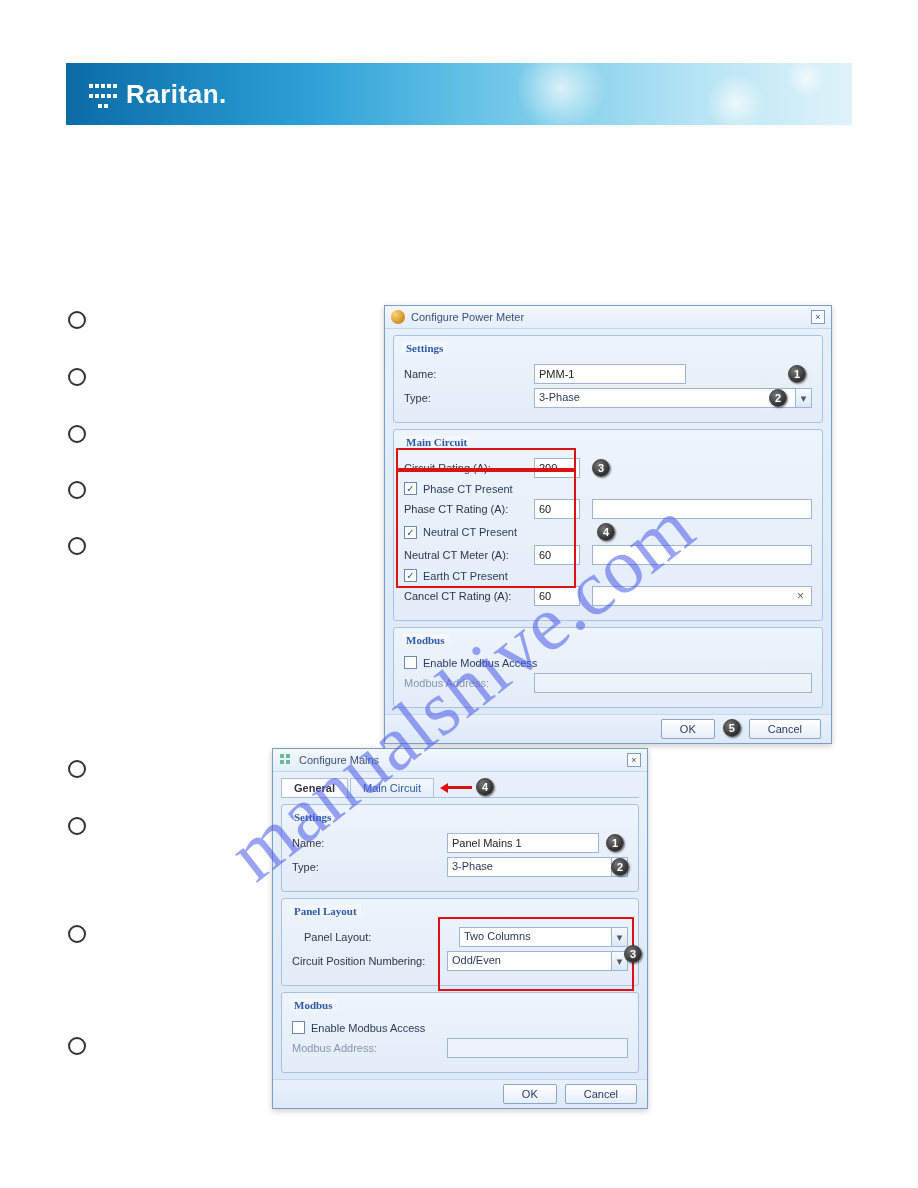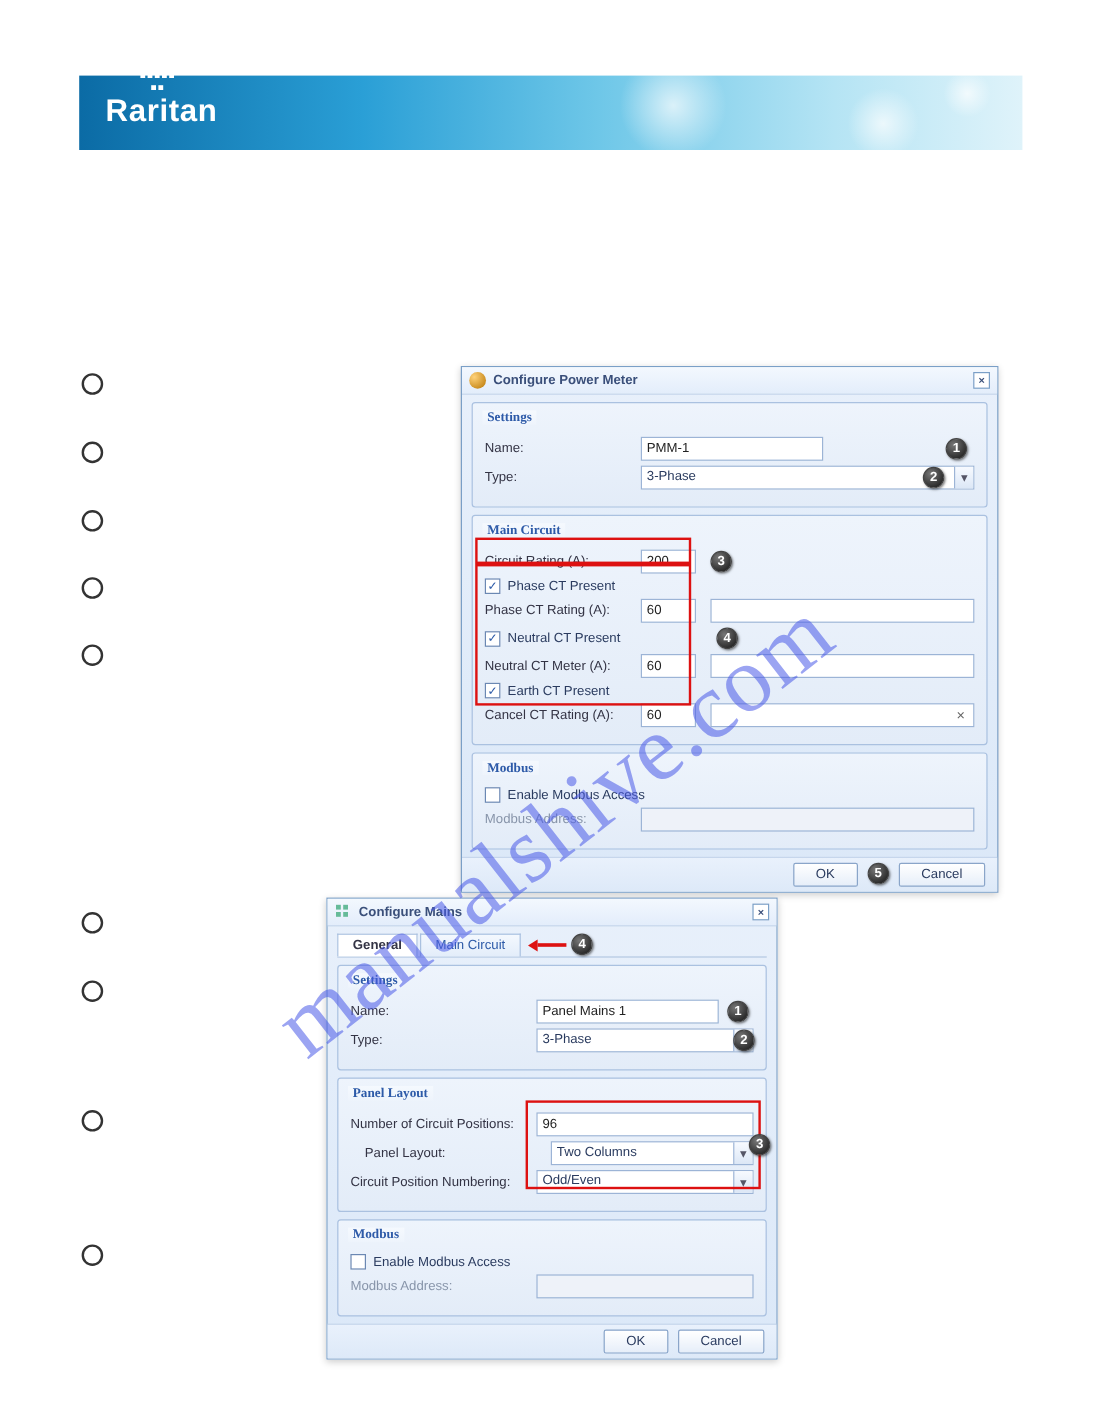--- a/index.html
+++ b/index.html
@@ -5,7 +5,7 @@
   * { box-sizing: border-box; margin: 0; padding: 0; }
   body { background: #fff; font-family: Arial, sans-serif; width: 918px; height: 1188px; position: relative; }
   .banner { margin: 63px 66px 0 66px; height: 62px; background: linear-gradient(90deg, #0b6ba5 0%, #2a9fd6 30%, #6ec7e8 55%, #b5e4f4 80%, #dff3fa 100%); position: relative; display:flex; align-items:center; }
-  .logo { display:flex; align-items:center; color:#fff; font-weight:bold; margin-left:22px;flex-direction:column; }
+  .logo { display:flex; align-items:flex-end; color:#fff; font-weight:bold; margin-left:22px; }
   .logo-mark { width:30px; height:28px; display:inline-flex; flex-wrap:wrap; gap:2px; margin-right:8px; align-items:center; justify-content:center;}
   .logo-mark span { width:4px; height:4px; background:#fff; display:block; }
   .logo-text { font-size:26px; letter-spacing:0.5px; }

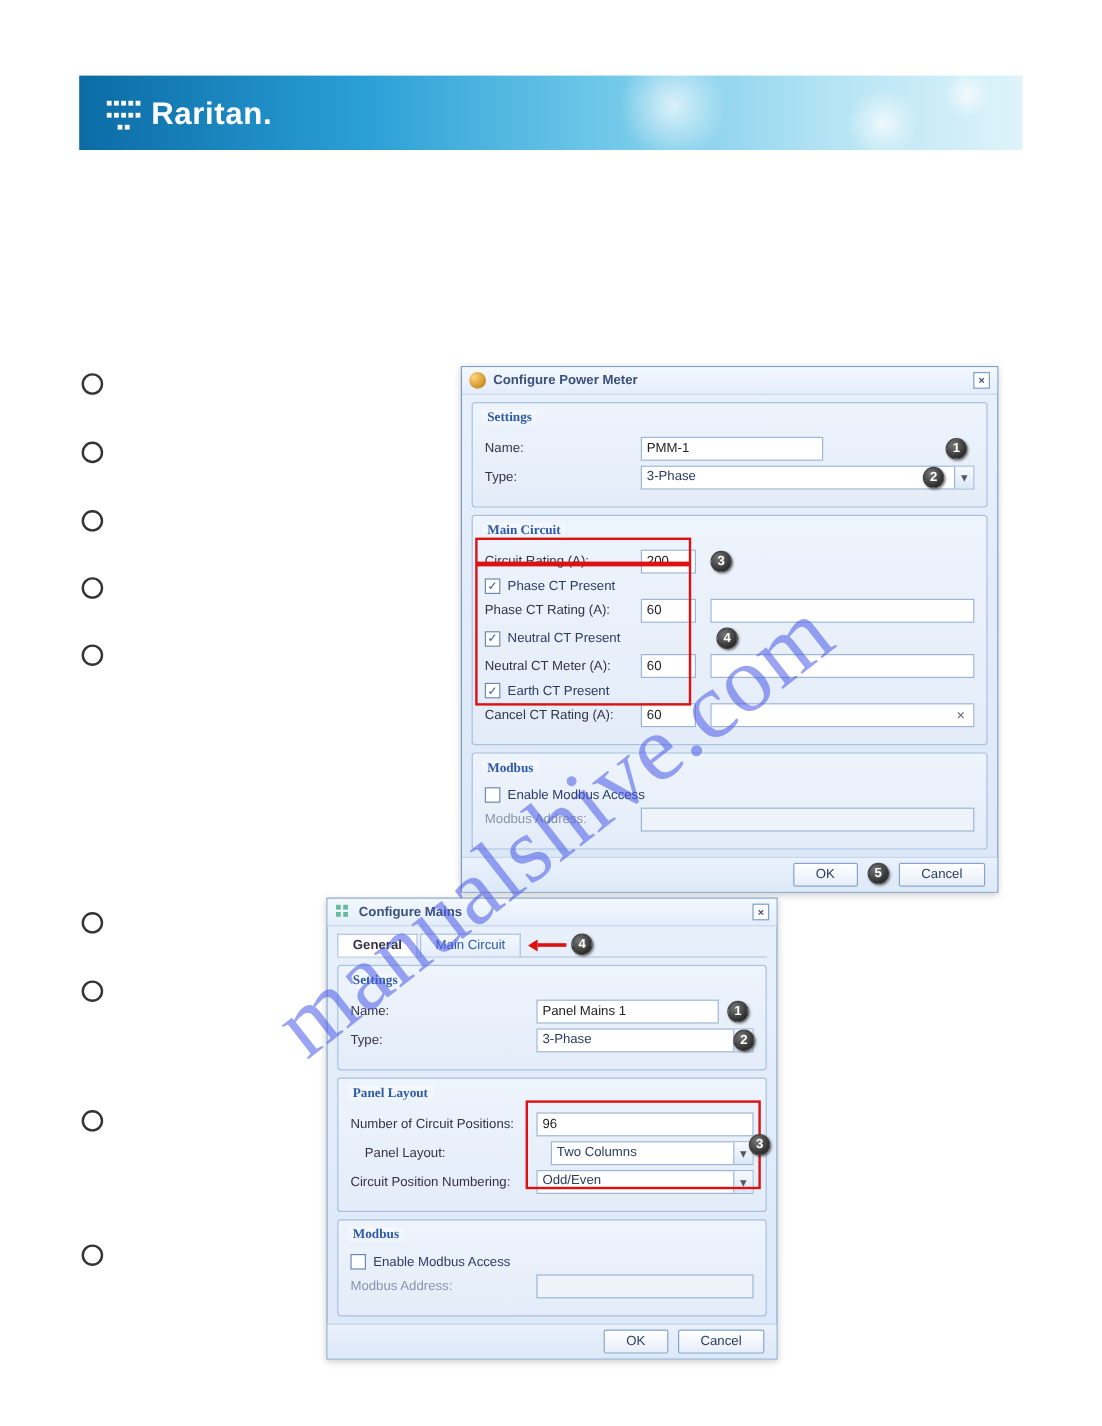--- a/index.html
+++ b/index.html
@@ -16,7 +16,7 @@
 
   
   .dialog { position:absolute; border:1px solid #7a9fc7; background:linear-gradient(#e8f0fb,#dbe8f8); font-size:11px; color:#2a3b5f; box-shadow:0 2px 6px rgba(0,0,0,0.2); }
-  .titlebar { display:flex; align-items:center; background:linear-gradient(#f3f8fe,#e3edfb); border-bottom:1px solid #c6d6ec; padding:4px 6px; font-weight:bold; color:#3a4f7a;}
+  .titlebar { display:flex; align-items:center; background:linear-gradient(#f3f8fe,#e3edfb); border-bottom:1px solid #c6d6ec; padding:4px 6px; font-weight:normal; color:#3a4f7a;}
   .titlebar .spacer{flex:1;}
   .closebox { width:14px; height:14px; border:1px solid #7a9fc7; background:#fff; font-size:9px; line-height:12px; text-align:center; color:#3a4f7a; cursor:pointer;}
   .group { border:1px solid #aac1e0; border-radius:3px; margin:6px 8px; background:linear-gradient(#eef4fc,#e3ecf8); padding:6px 10px 10px; }

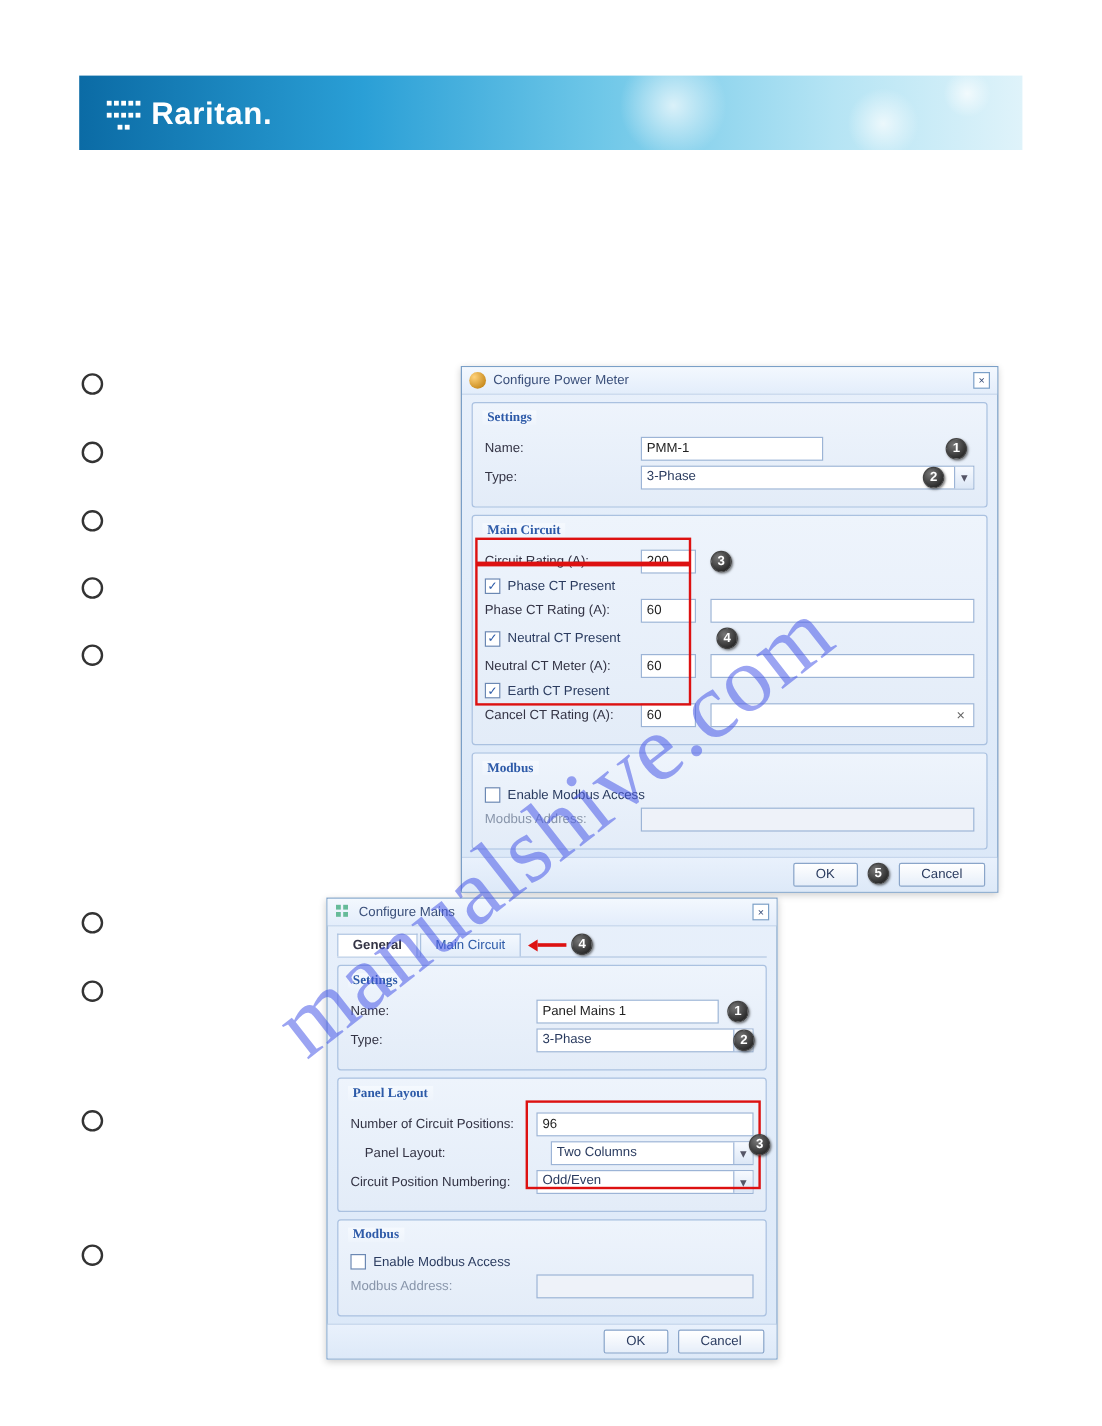--- a/index.html
+++ b/index.html
@@ -230,10 +230,6 @@
     <div class="group" style="position:relative;">
       <div class="group-title">Panel Layout</div>
       <div class="row">
-        <span class="label" style="width:155px;">Number of Circuit Positions:</span>
-        <input class="input" value="96" style="">
-      </div>
-      <div class="row">
         <span class="label" style="width:155px;margin-left:12px;">Panel Layout:</span>
         <div class="select">
           <span>Two Columns</span>

